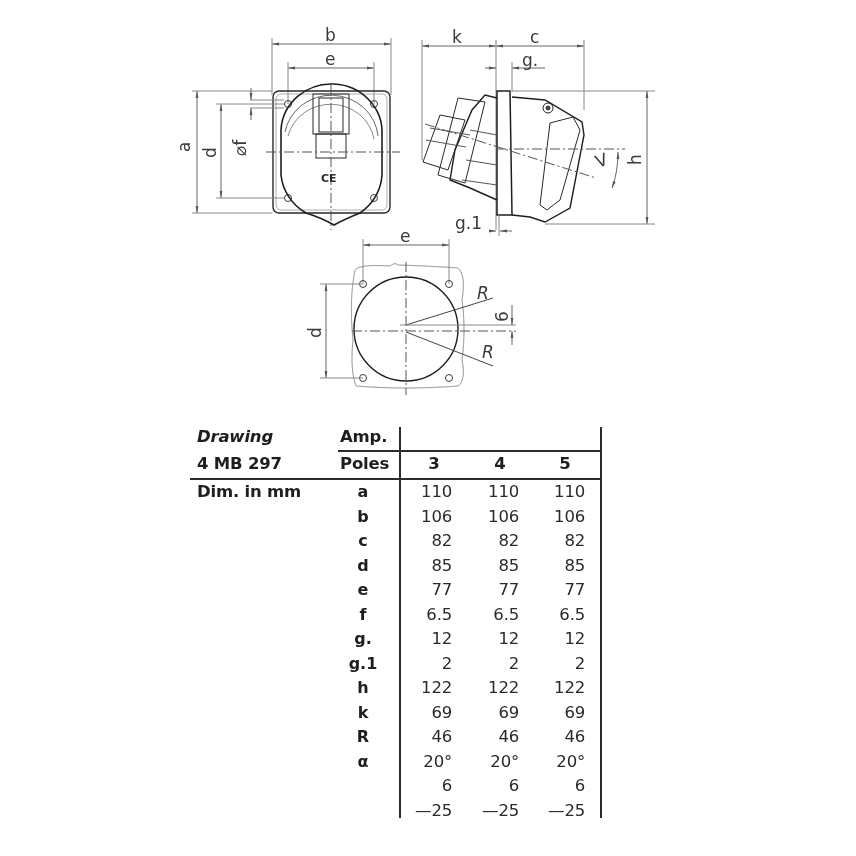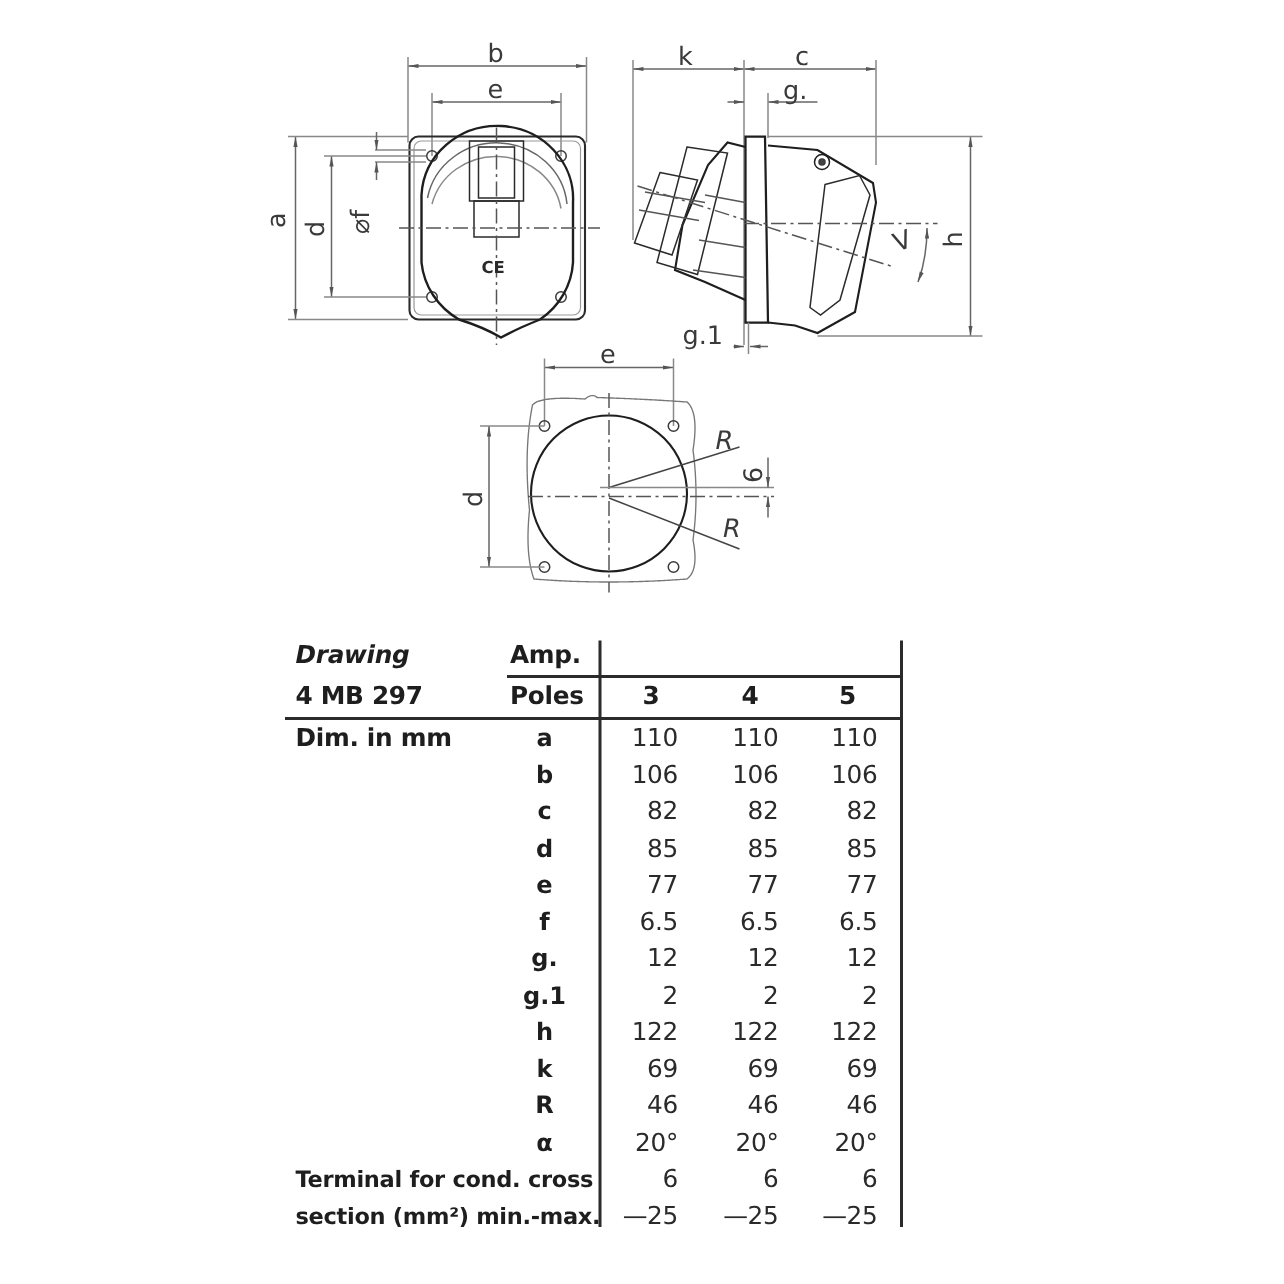--- a/index.html
+++ b/index.html
@@ -254,7 +254,6 @@
     </div>
 
     <div class="row" style="top:296px;">
-      <div class="cell hdr" style="left:197px; font-size:15px;">Terminal for cond. cross</div>
       <div class="cell val" style="left:392px;">6</div>
       <div class="cell val" style="left:459px;">6</div>
       <div class="cell val" style="left:525px;">6</div>

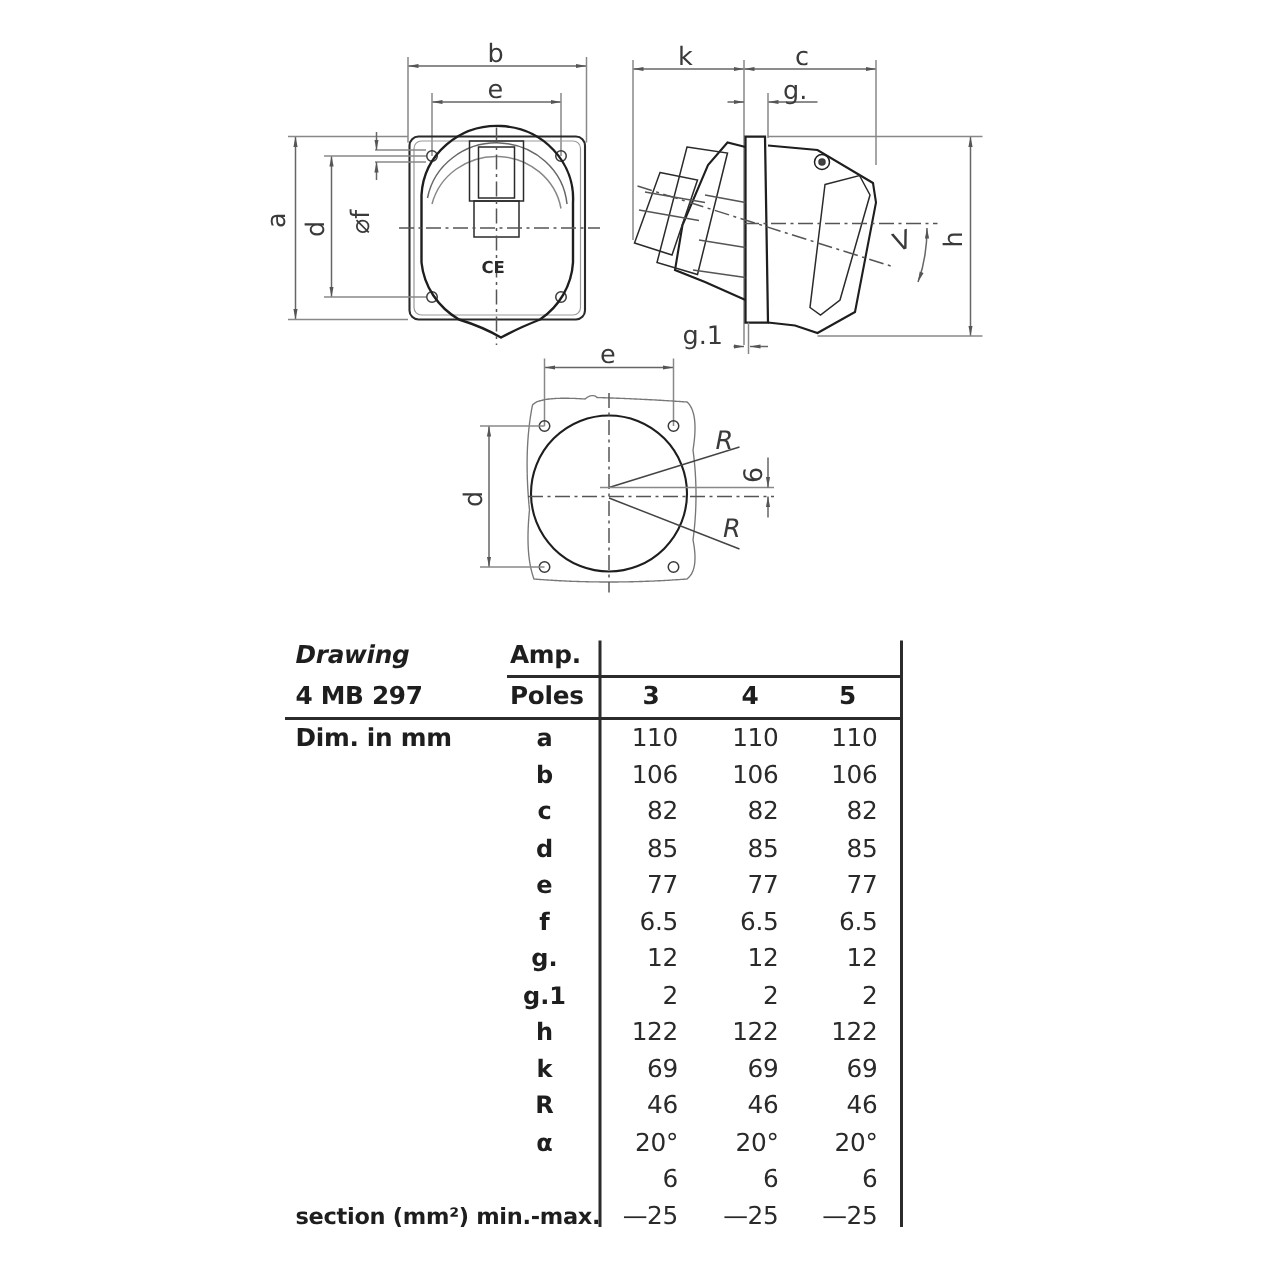--- a/index.html
+++ b/index.html
@@ -259,7 +259,6 @@
       <div class="cell val" style="left:525px;">6</div>
     </div>
     <div class="row" style="top:320.5px;">
-      <div class="cell hdr" style="left:197px; font-size:15px;">section (mm²) min.-max.</div>
       <div class="cell val" style="left:392px;">—25</div>
       <div class="cell val" style="left:459px;">—25</div>
       <div class="cell val" style="left:525px;">—25</div>

